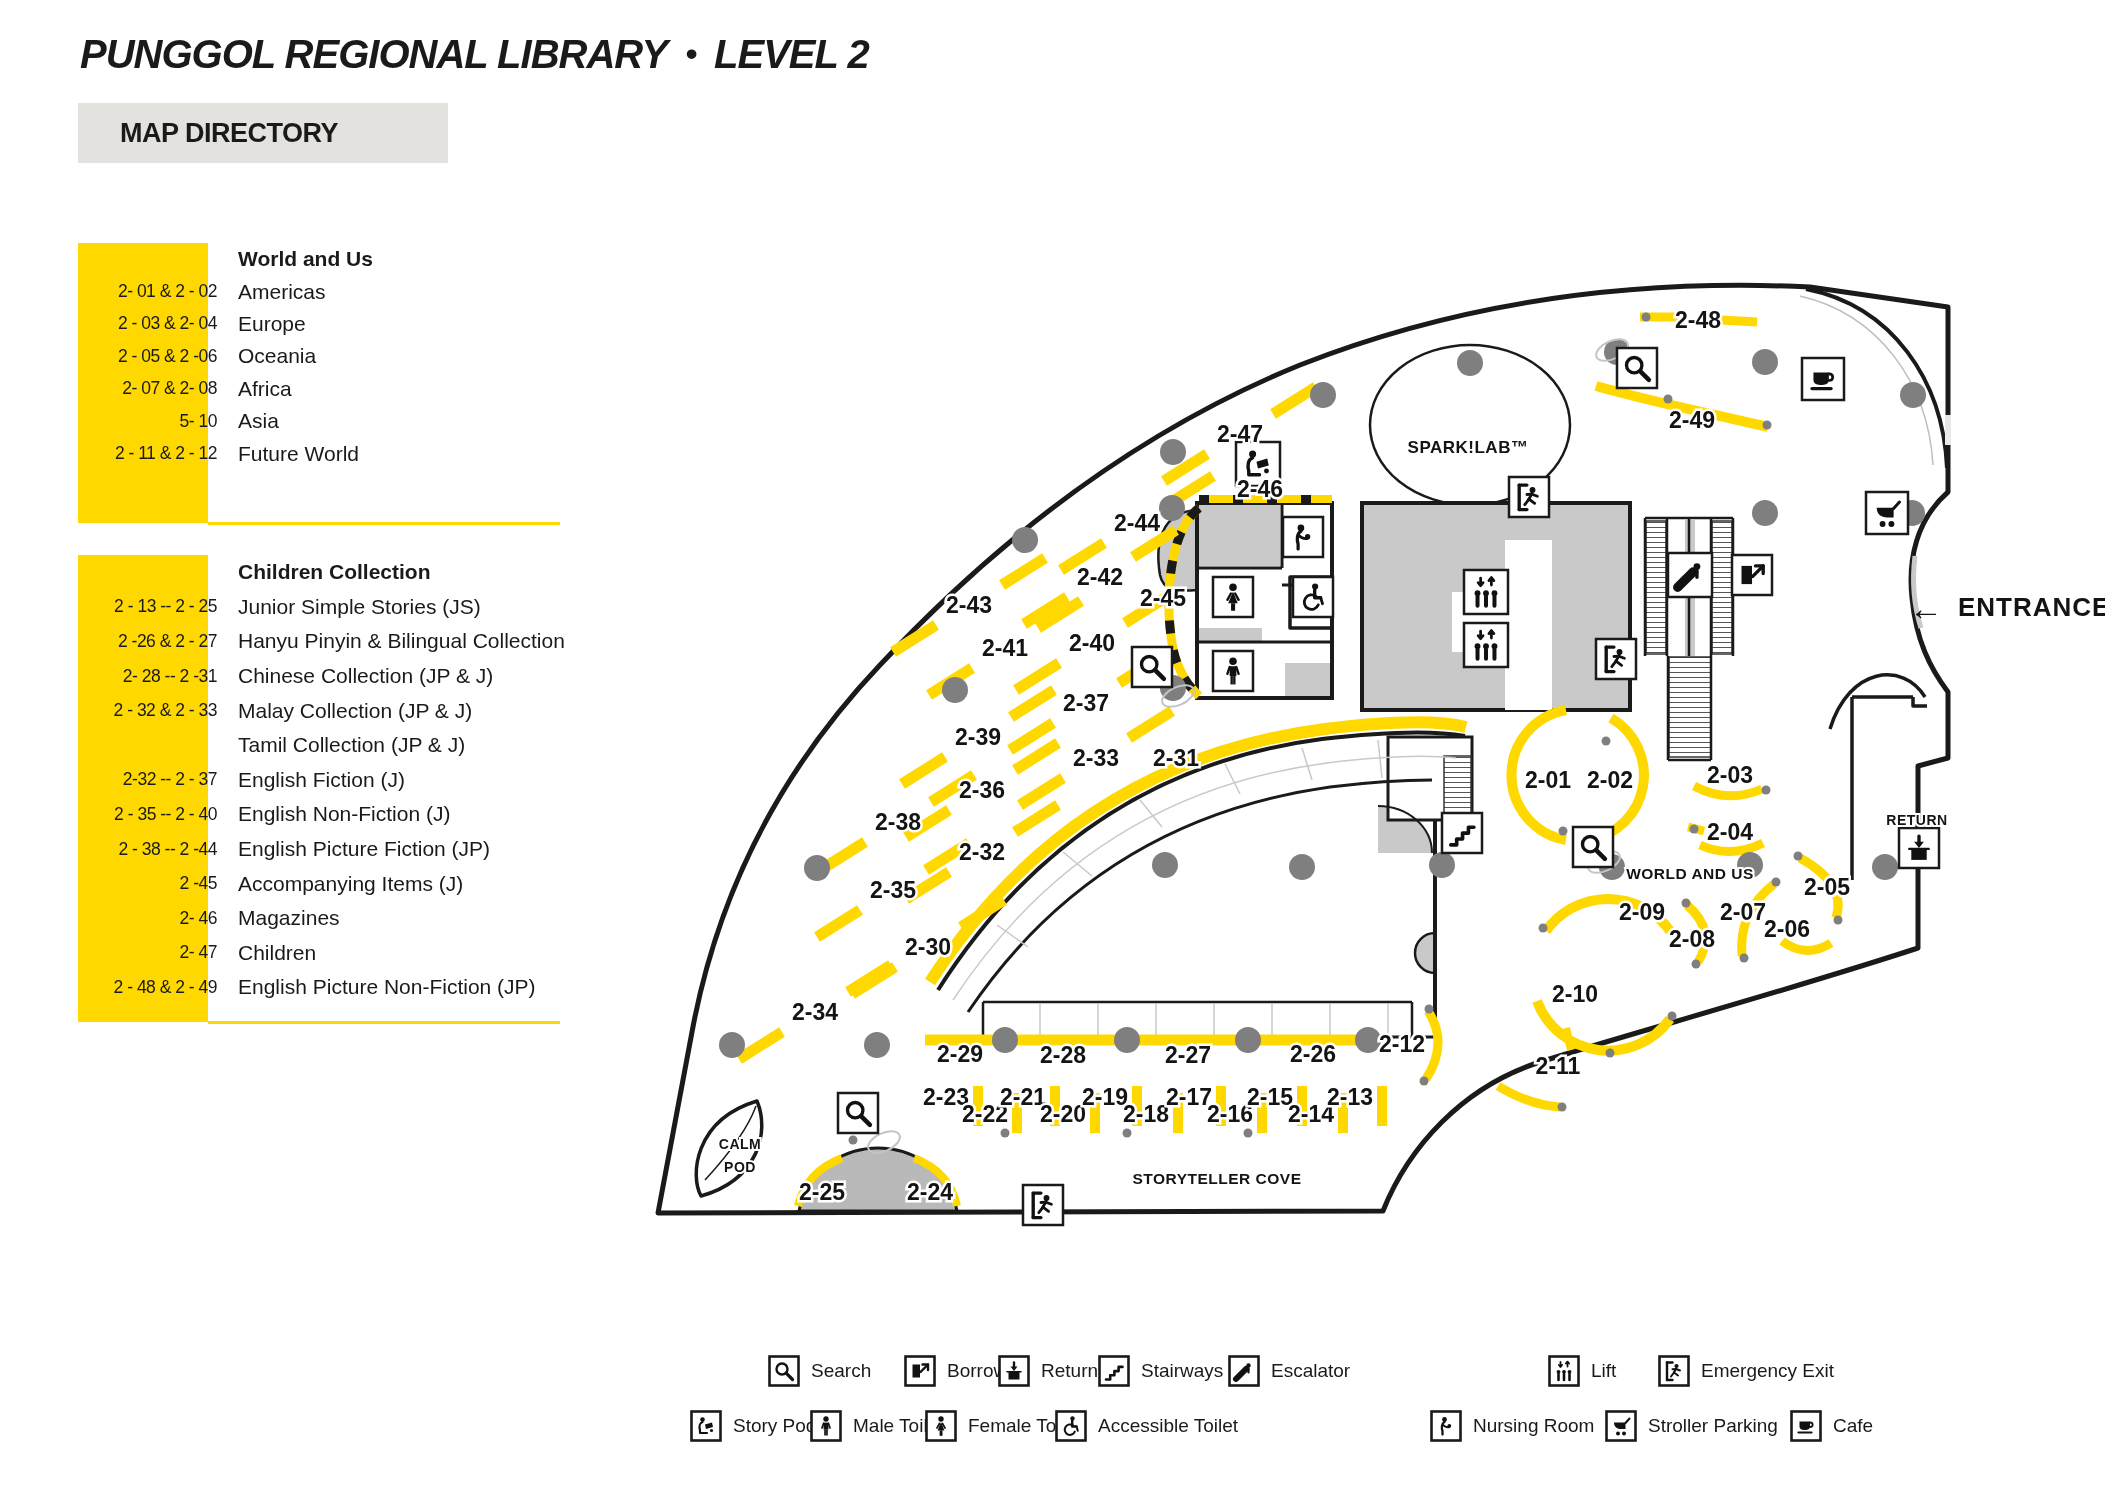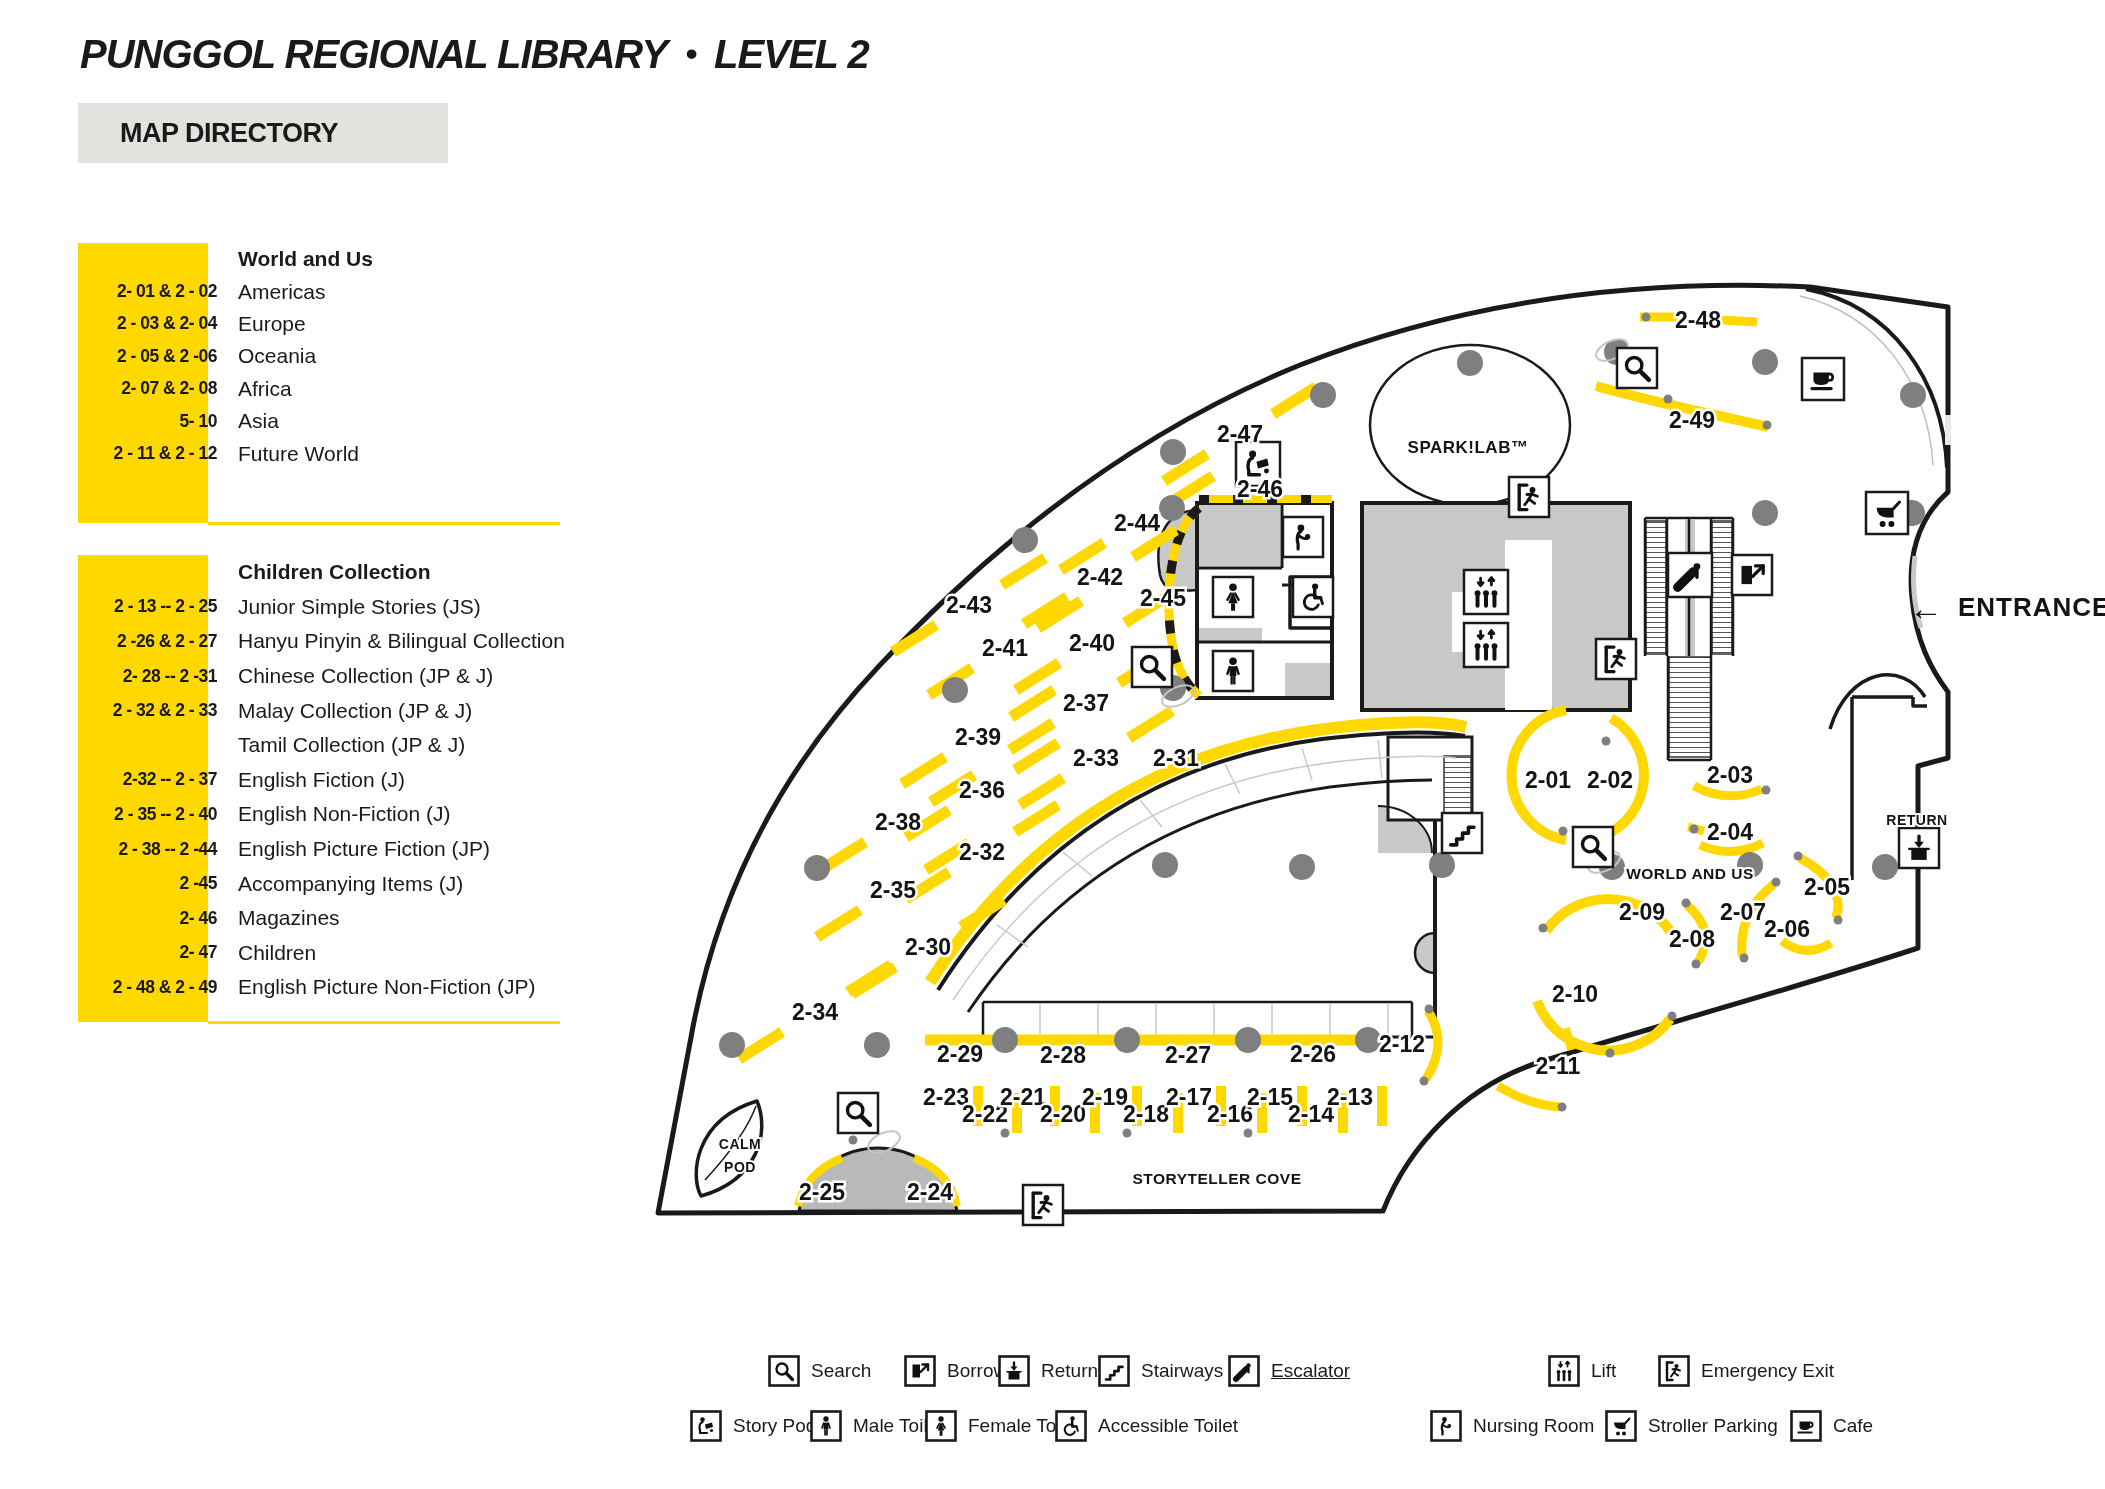--- a/index.html
+++ b/index.html
@@ -17,7 +17,7 @@
   .dir-underline{position:absolute;left:130px;bottom:-2px;width:352px;height:3px;background:#FFD800;}
   .dir-row{position:relative;display:flex;align-items:center;}
   .dir-code{width:146px;text-align:right;padding-right:7px;box-sizing:border-box;
-            font-size:17.5px;letter-spacing:-0.5px;font-weight:700;white-space:nowrap;}
+            font-size:17.5px;letter-spacing:-0.5px;font-weight:400;white-space:nowrap;}
   .dir-label{padding-left:14px;font-size:21px;white-space:nowrap;}
   .dir-heading .dir-label{font-weight:bold;}
   #legend .leg-item{position:absolute;display:flex;align-items:center;gap:11px;}

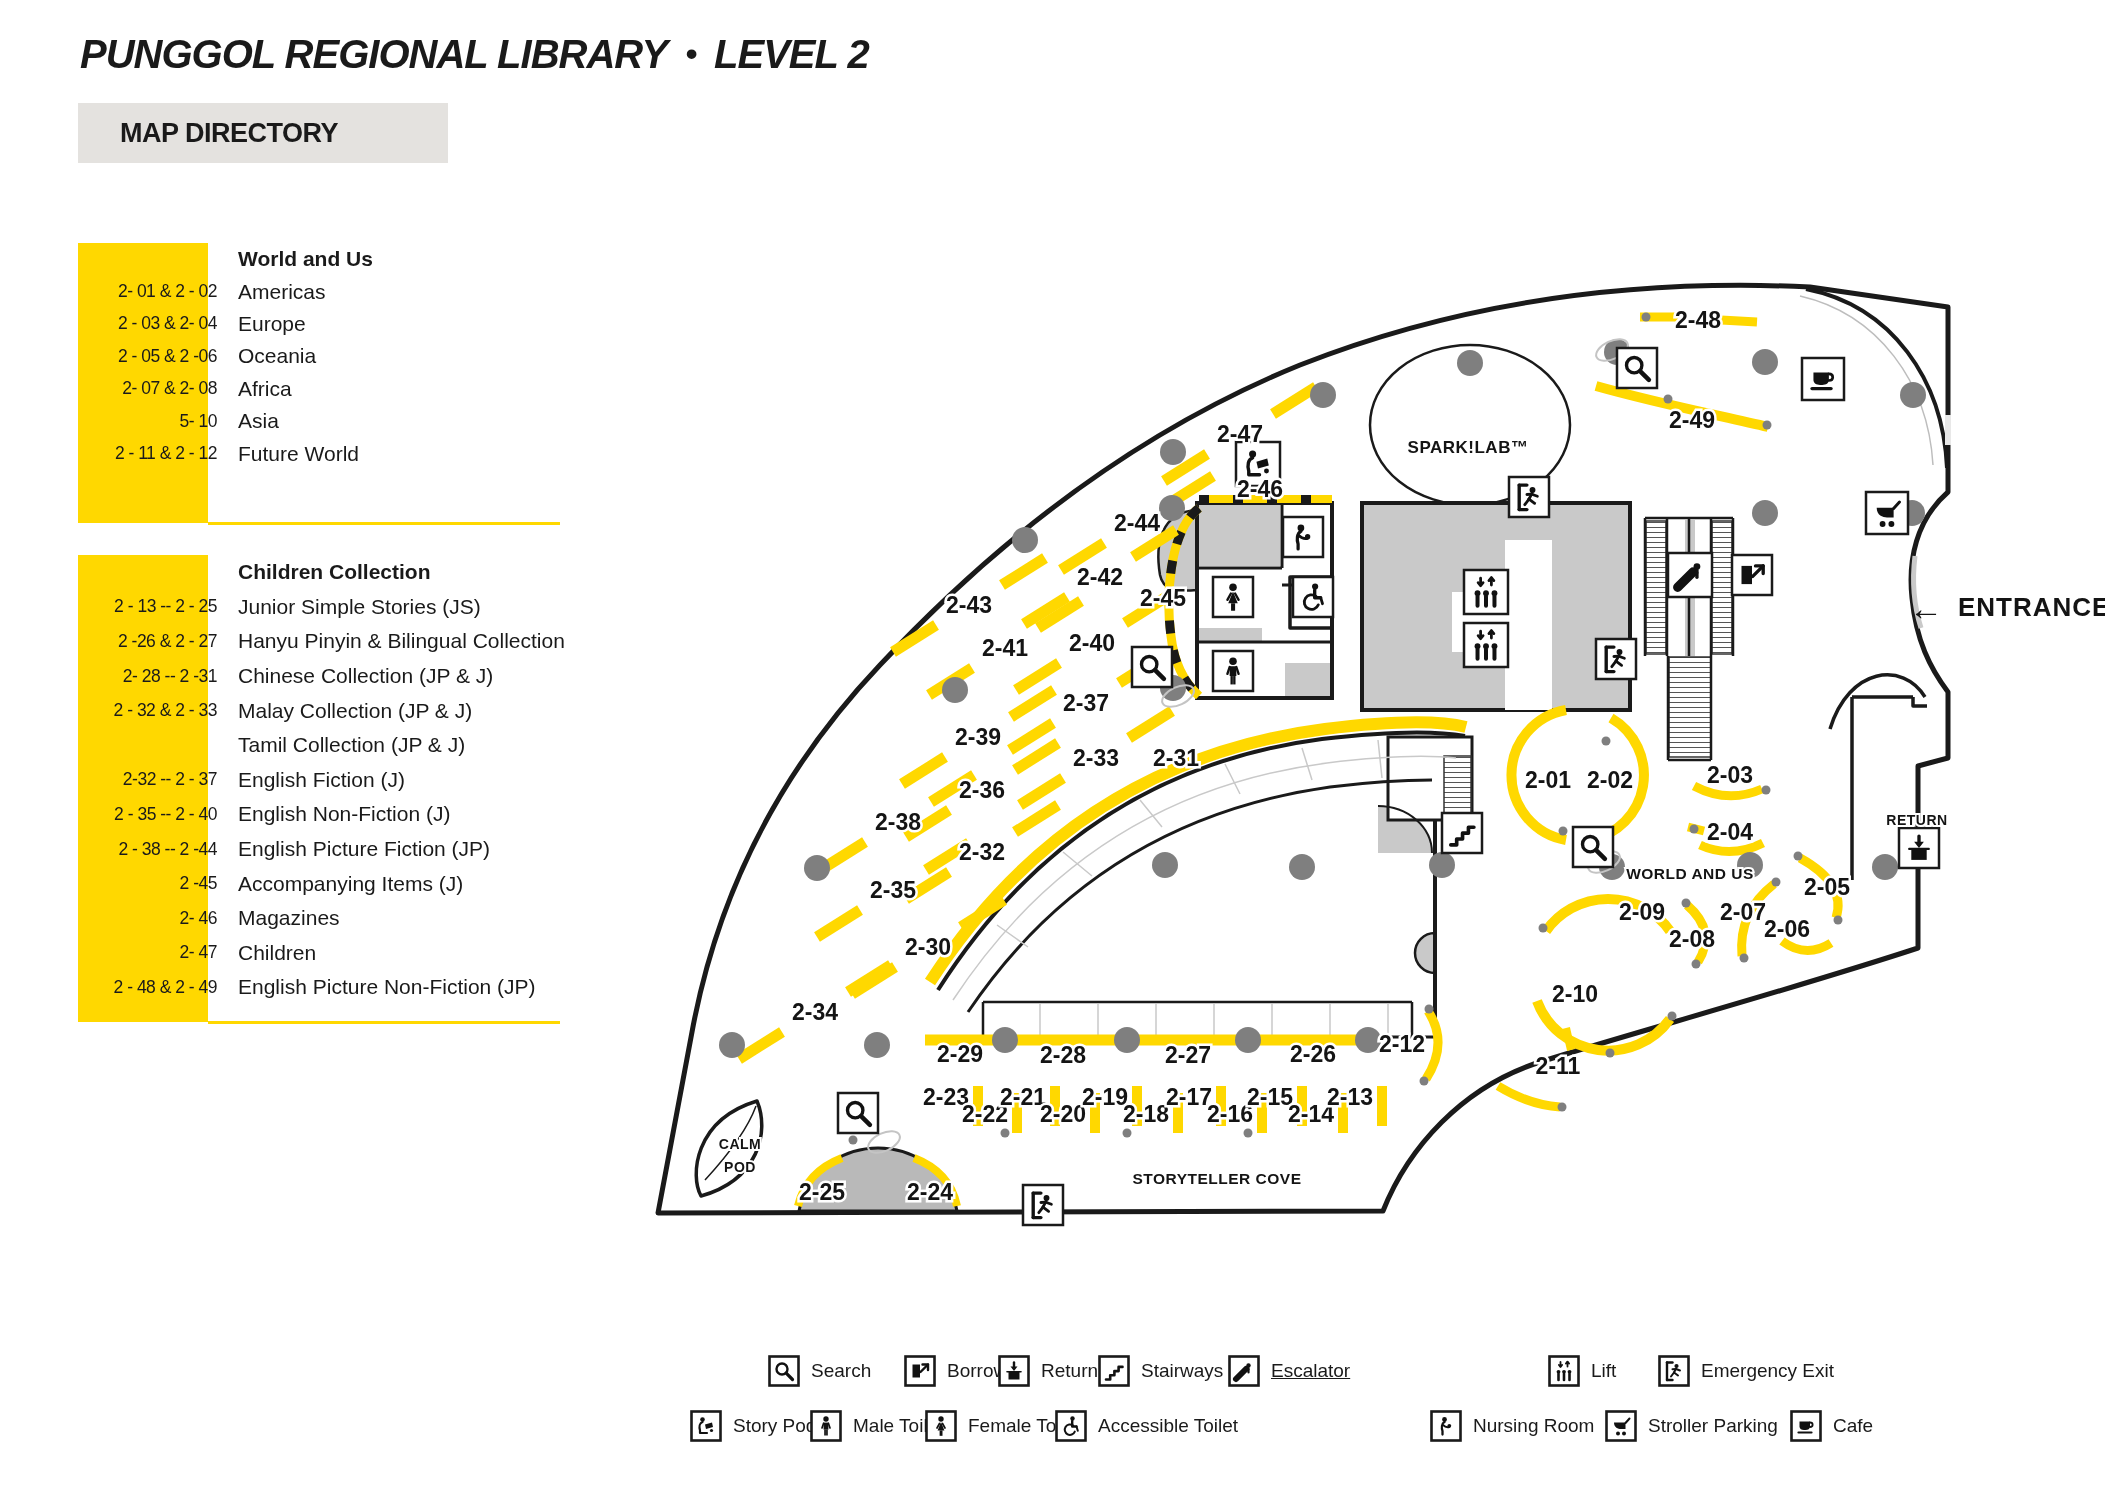--- a/index.html
+++ b/index.html
@@ -602,7 +602,7 @@
       </svg>
       <span class="leg-label">Stairways</span>
     </div>
-    <div class="leg-item" style="left: 1228px; top: 1355px; text-decoration: underline;">
+    <div class="leg-item" style="left: 1228px; top: 1355px;">
       <svg width="32" height="32" viewBox="0 0 32 32">
         <rect x="1.5" y="1.5" width="29" height="29" fill="#fff" stroke="#1a1a1a" stroke-width="2.6"></rect>
         <g transform="translate(4,4) scale(1)">

